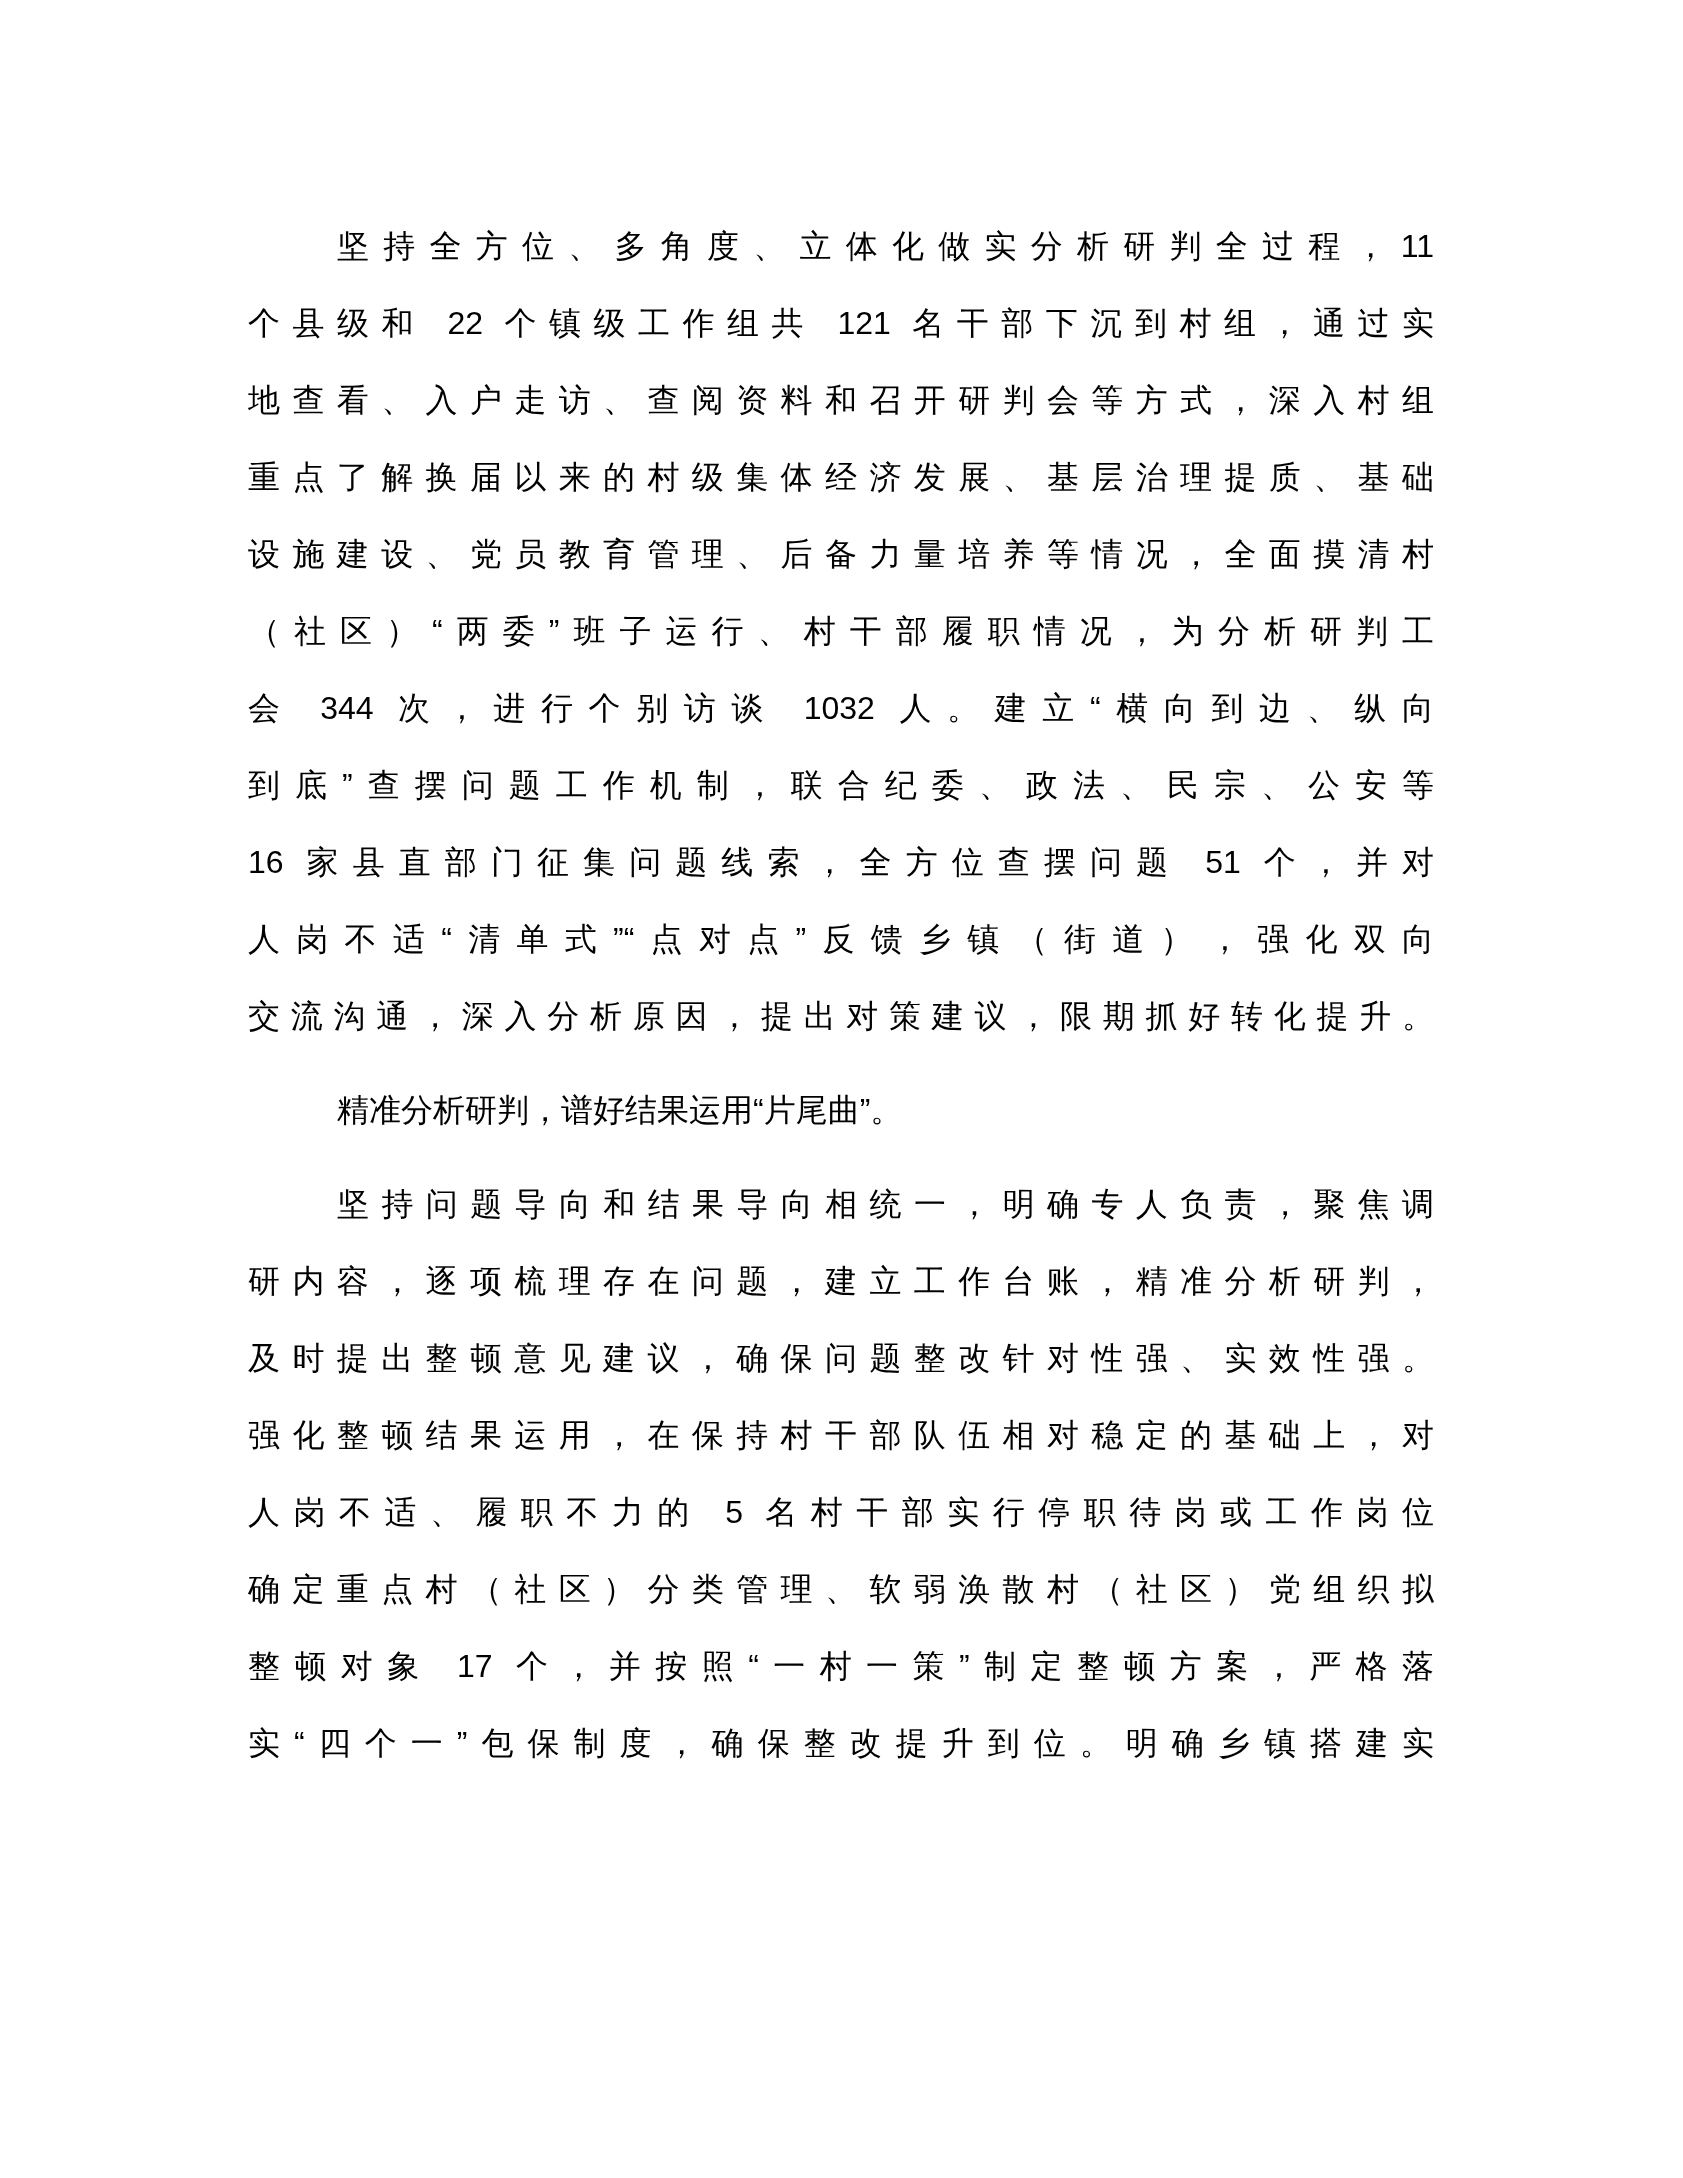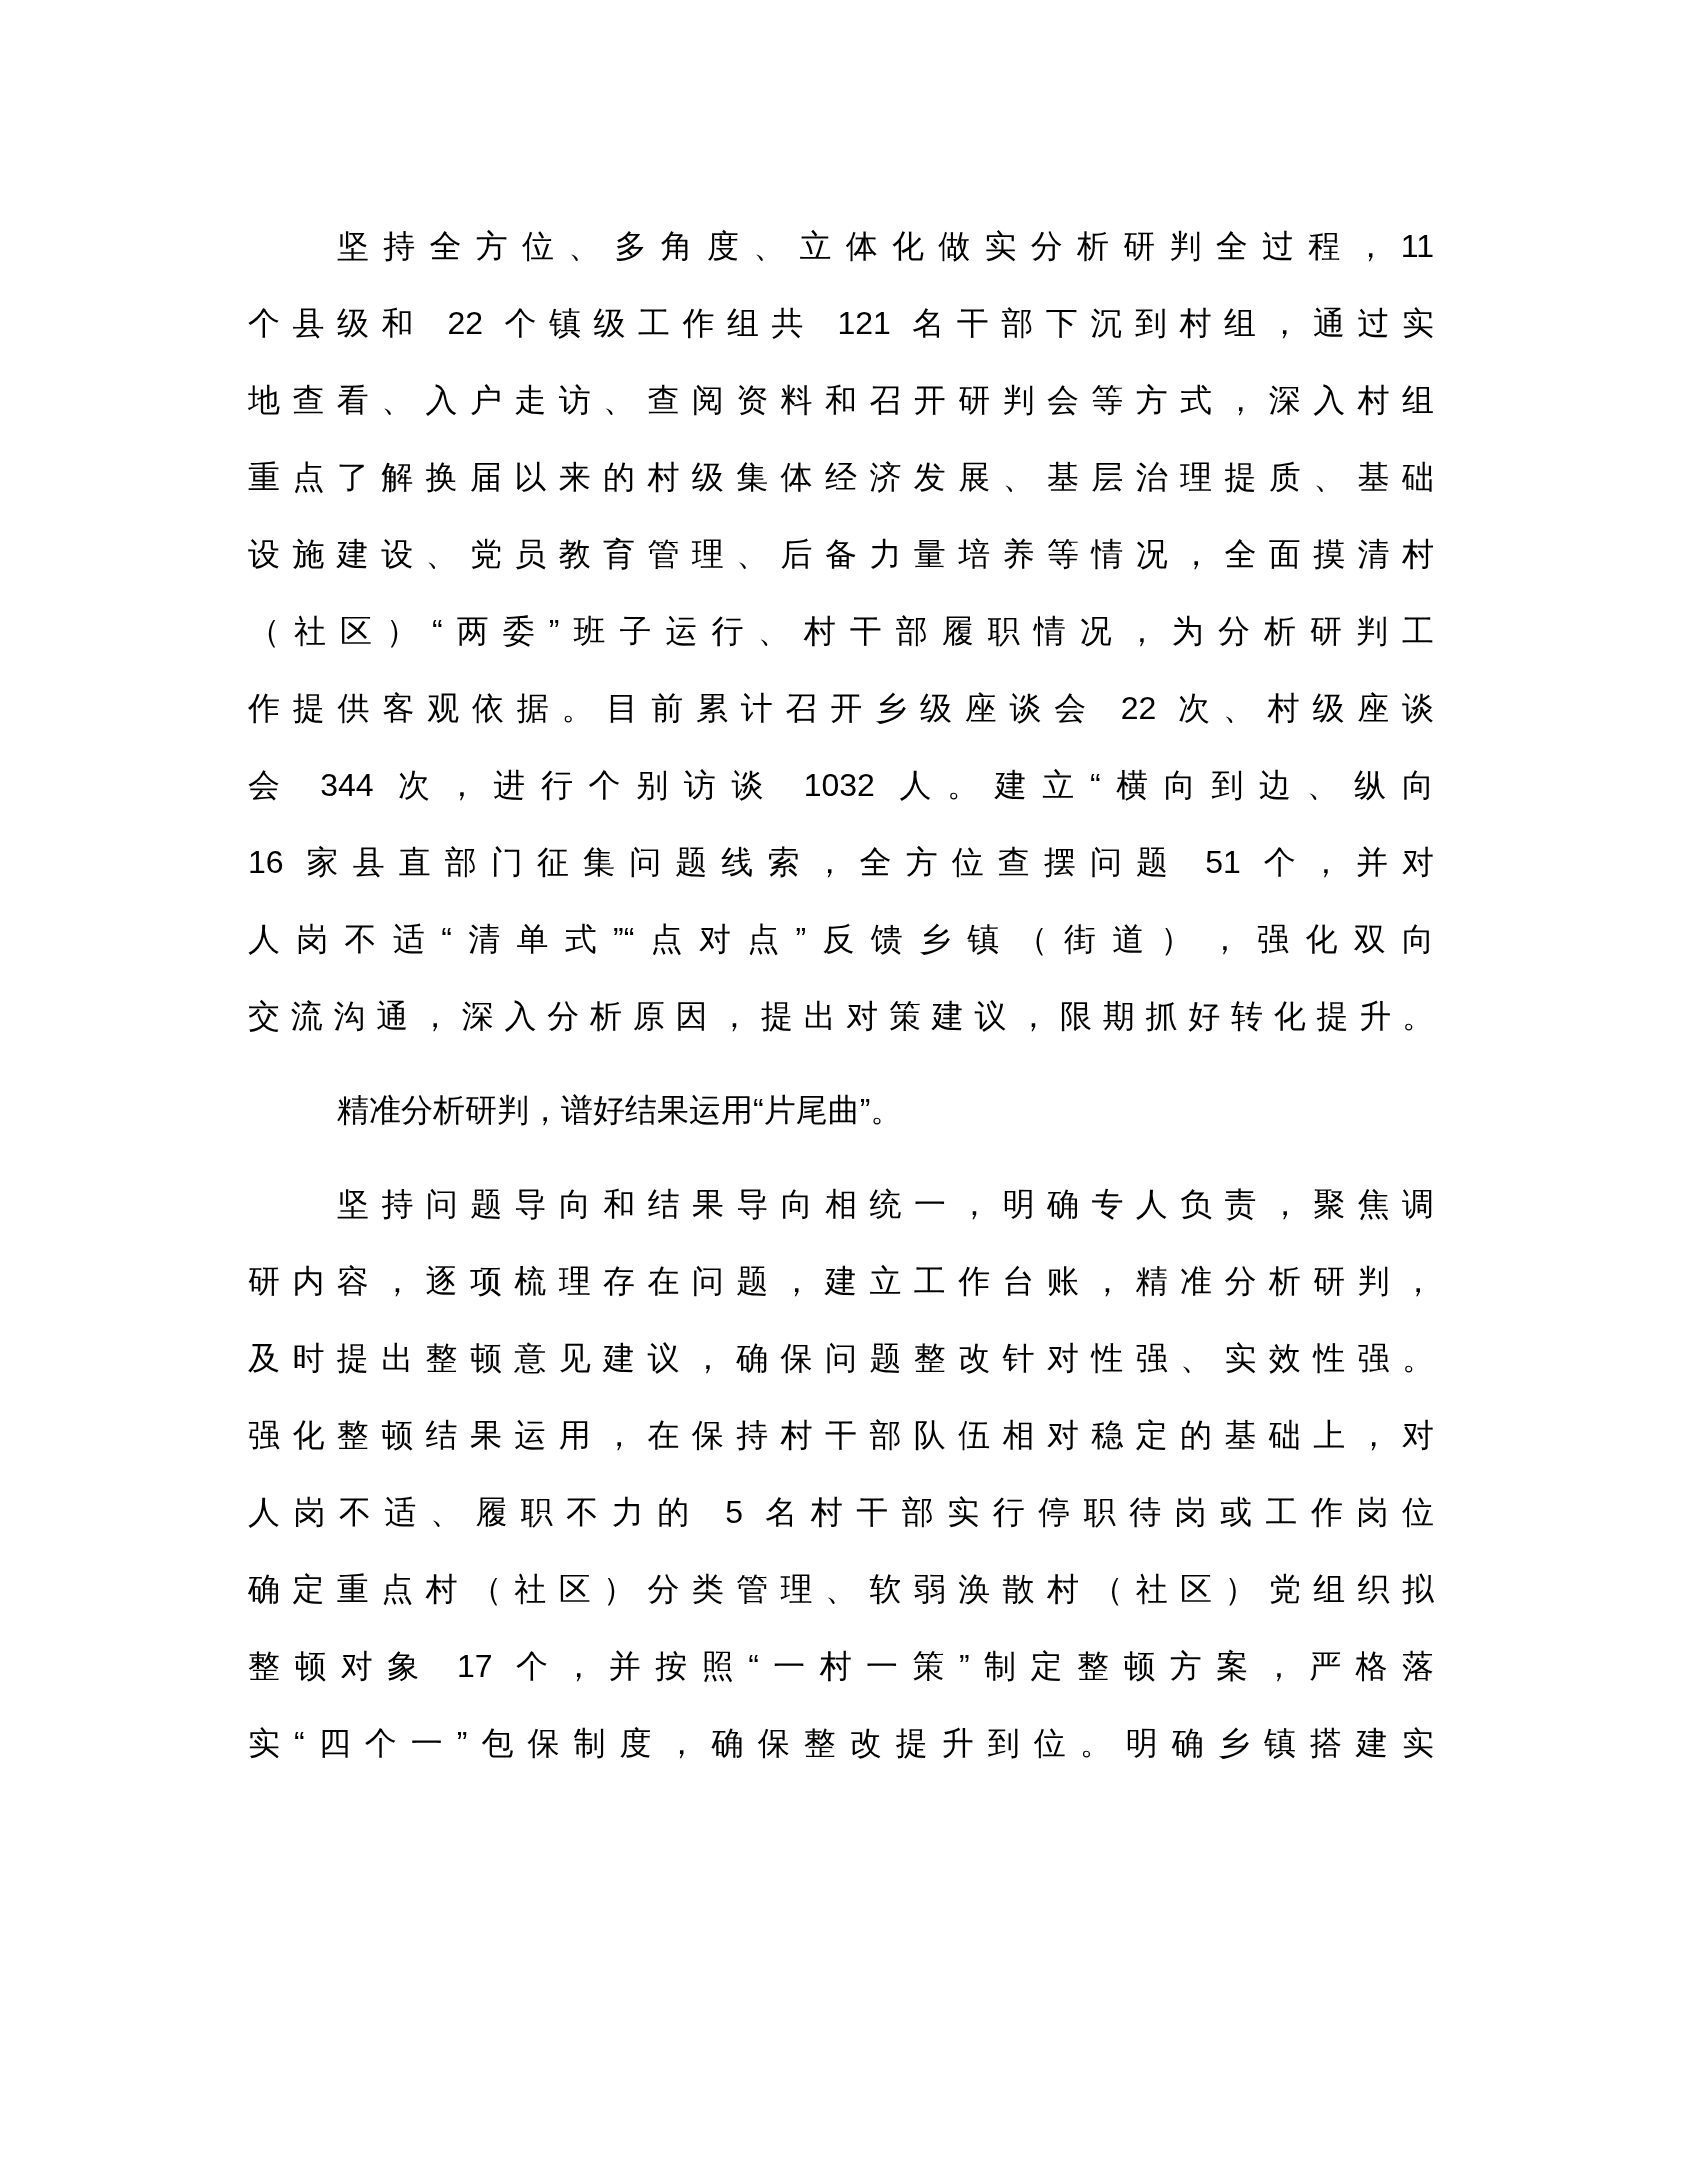--- a/index.html
+++ b/index.html
@@ -63,7 +63,6 @@
         <div class="line">重点了解换届以来的村级集体经济发展、基层治理提质、基础</div>
         <div class="line">设施建设、党员教育管理、后备力量培养等情况，全面摸清村</div>
         <div class="line">（社区）“两委”班子运行、村干部履职情况，为分析研判工</div>
-        <div class="line">作提供客观依据。目前累计召开乡级座谈会 22 次、村级座谈</div>
         <div class="line">会 344 次，进行个别访谈 1032 人。建立“横向到边、纵向</div>
         <div class="line">16 家县直部门征集问题线索，全方位查摆问题 51 个，并对</div>
         <div class="line">人岗不适“清单式”“点对点”反馈乡镇（街道），强化双向</div>

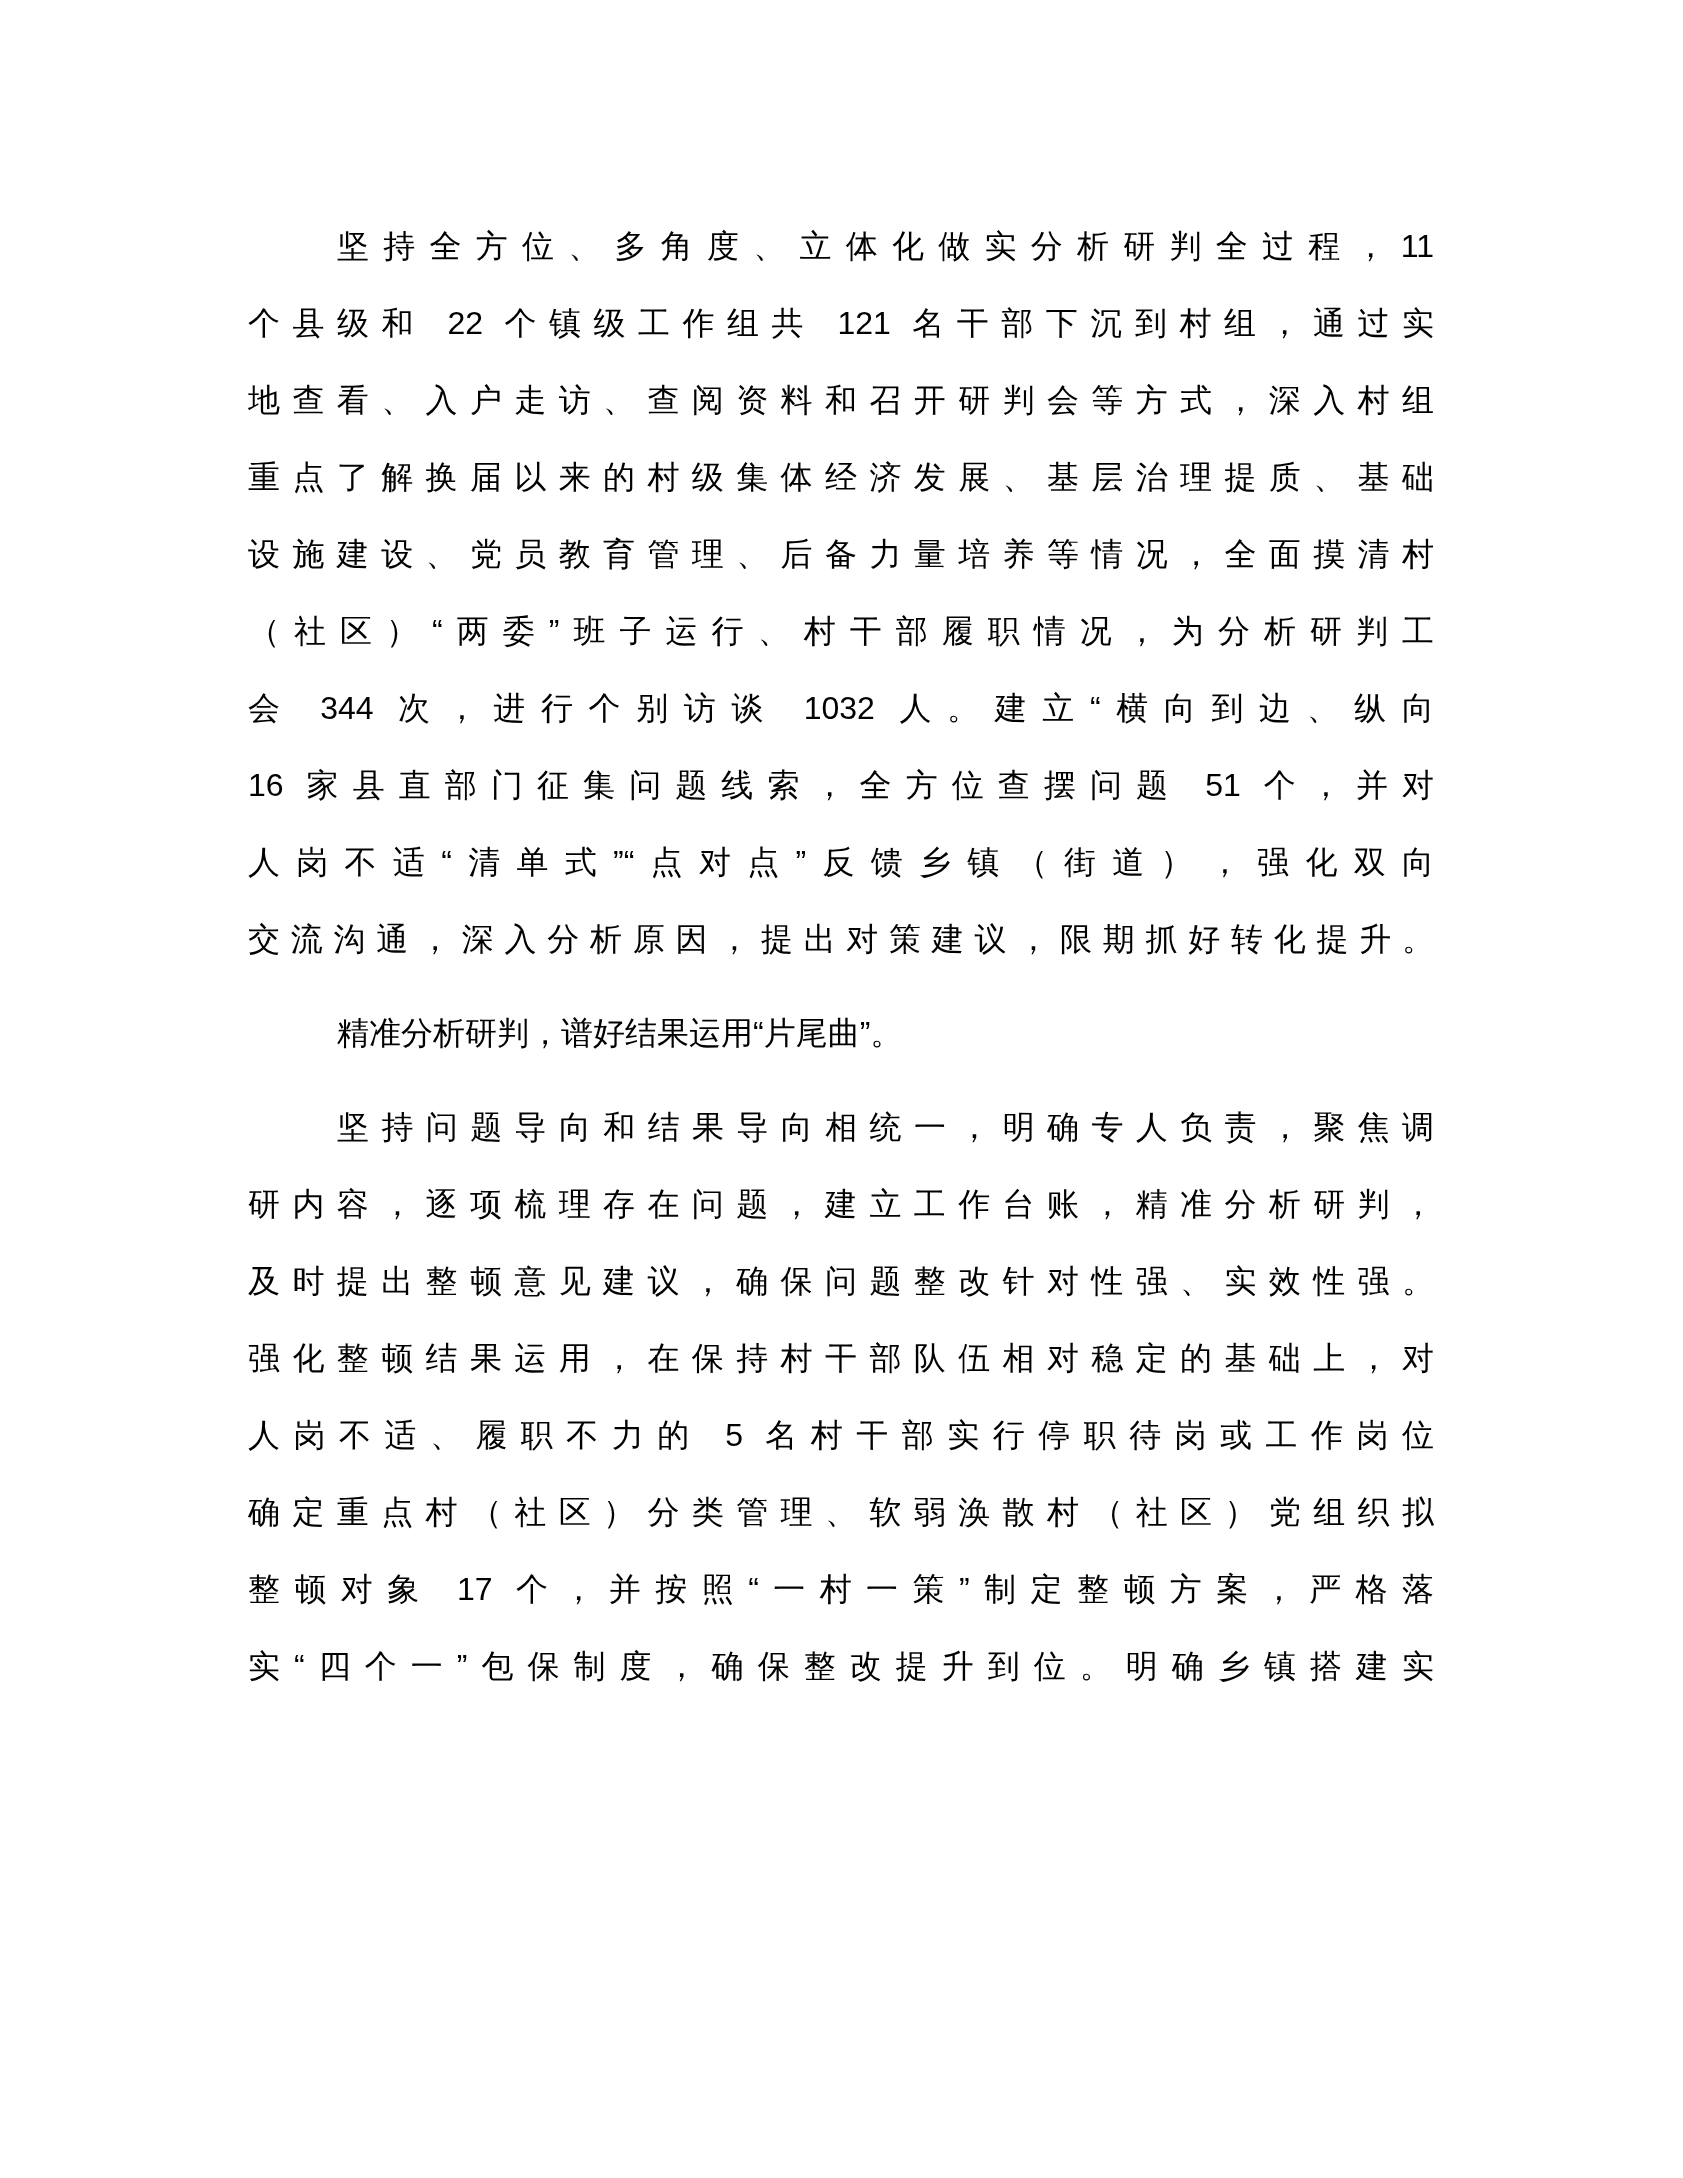--- a/index.html
+++ b/index.html
@@ -64,6 +64,7 @@
         <div class="line">设施建设、党员教育管理、后备力量培养等情况，全面摸清村</div>
         <div class="line">（社区）“两委”班子运行、村干部履职情况，为分析研判工</div>
         <div class="line">会 344 次，进行个别访谈 1032 人。建立“横向到边、纵向</div>
+        <div class="line">到底”查摆问题工作机制，联合纪委、政法、民宗、公安等</div>
         <div class="line">16 家县直部门征集问题线索，全方位查摆问题 51 个，并对</div>
         <div class="line">人岗不适“清单式”“点对点”反馈乡镇（街道），强化双向</div>
         <div class="line">交流沟通，深入分析原因，提出对策建议，限期抓好转化提升。</div>

